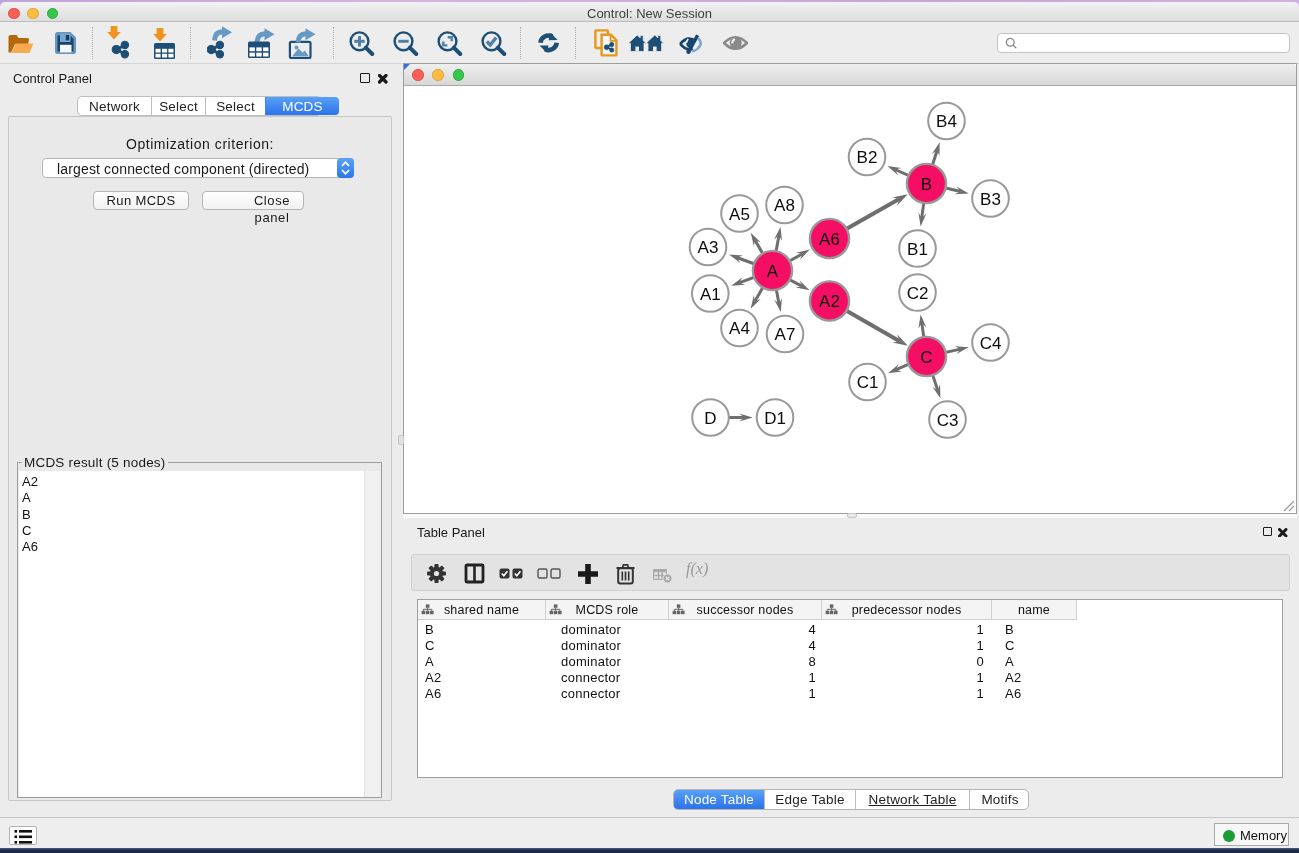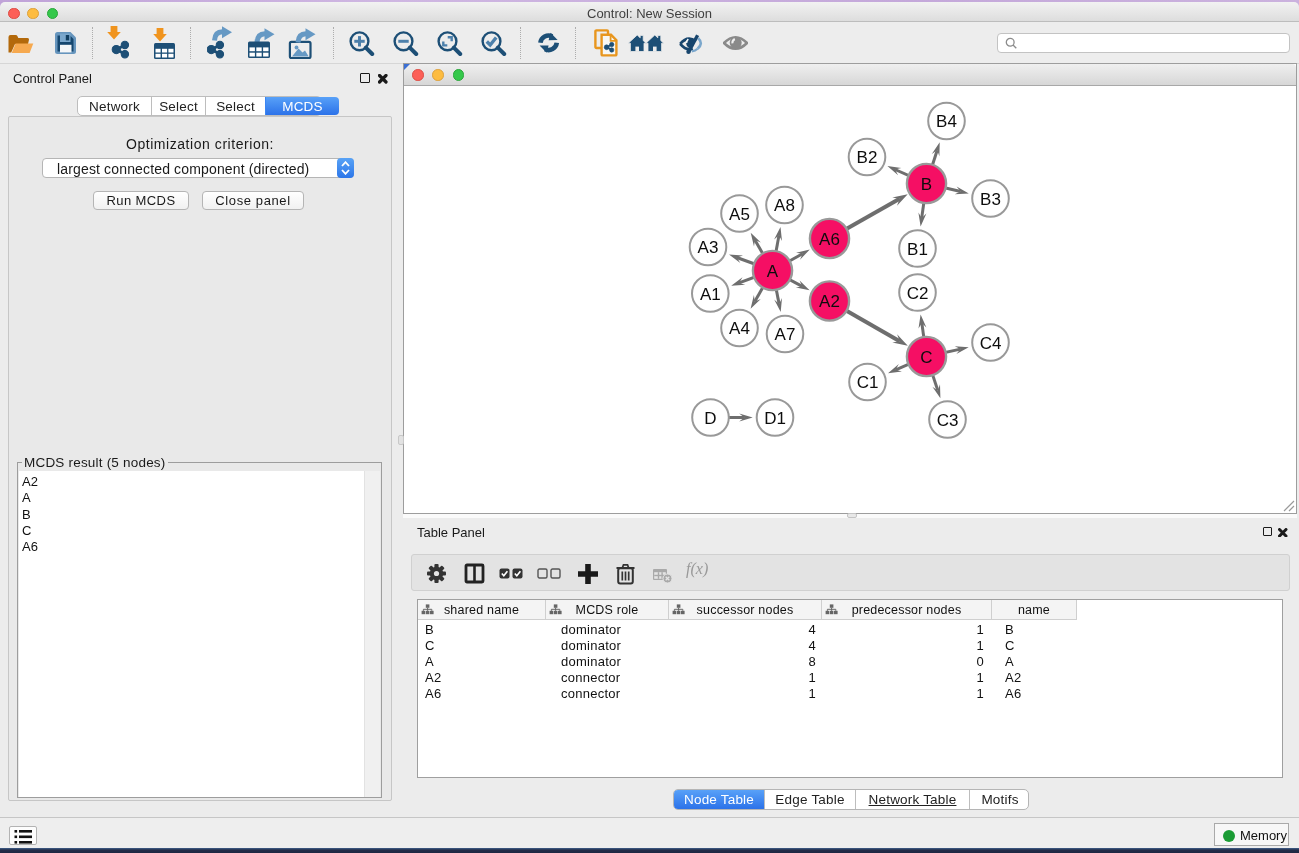--- a/index.html
+++ b/index.html
@@ -233,7 +233,7 @@
 </div>
 
 <div class="abs" style="left:93px;top:191px;width:96px;height:19px;background:linear-gradient(#ffffff,#f1f1f1);border:1px solid #b5b5b5;border-radius:4px;text-align:center;font-size:13px;letter-spacing:0.4px;color:#1a1a1a;line-height:17px;">Run MCDS</div>
-<div class="abs" style="left:202px;top:191px;width:102px;height:19px;background:linear-gradient(#ffffff,#f1f1f1);border:1px solid #b5b5b5;border-radius:4px;text-align:center;font-size:13px;letter-spacing:0.6px;color:#1a1a1a;line-height:17px;">Close panel</div>
+<div class="abs" style="left:202px;top:191px;width:102px;height:19px;background:linear-gradient(#ffffff,#f1f1f1);border:1px solid #b5b5b5;border-radius:4px;text-align:center;font-size:13px;letter-spacing:0.6px;color:#1a1a1a;line-height:17px;padding-left:38px;">Close panel</div>
 
 <div class="abs" style="left:17px;top:462px;width:365px;height:336px;border:1px solid #9d9d9d;">
   <div class="abs" style="left:4px;top:-8px;background:#e9e9e9;padding:0 2px;font-size:13.5px;letter-spacing:0.2px;color:#1a1a1a;">MCDS result (5 nodes)</div>

